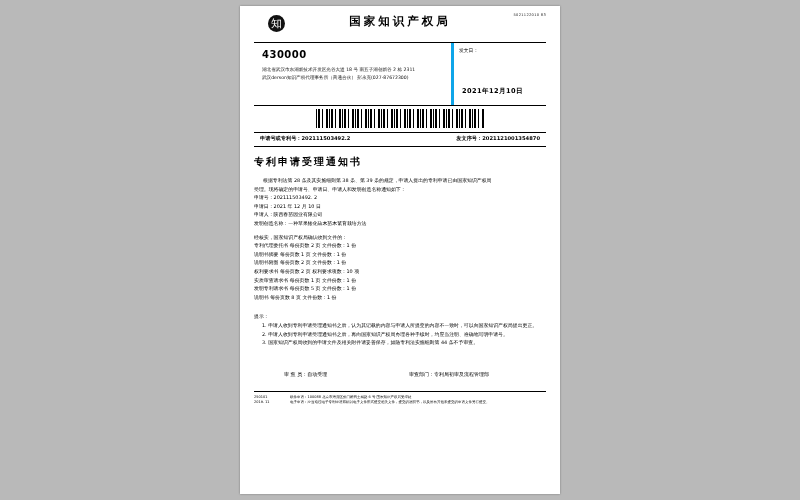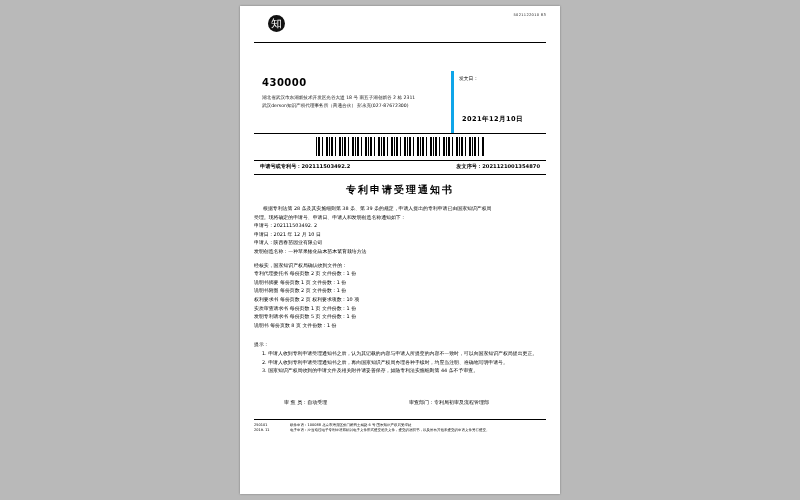--- a/index.html
+++ b/index.html
@@ -124,6 +124,7 @@
 
     <div class="hdr">
       <div class="emblem">知</div>
+      <div class="hdr-title">国家知识产权局</div>
       <div class="hdr-code">5021122010 83</div>
     </div>
 

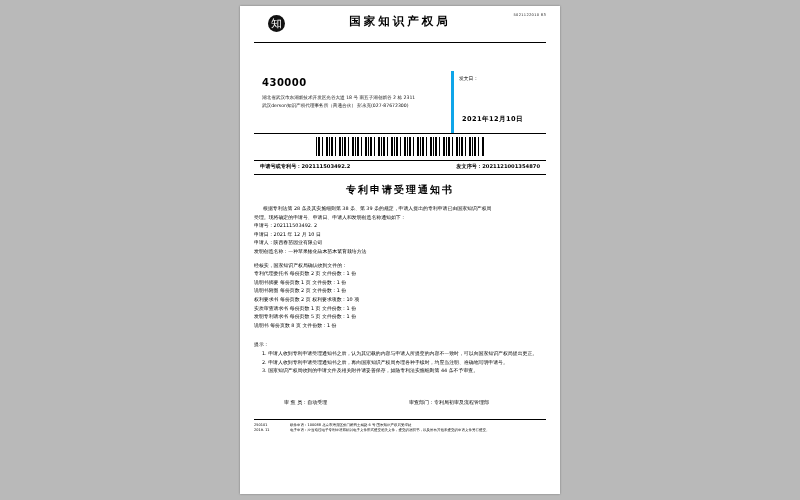--- a/index.html
+++ b/index.html
@@ -50,7 +50,6 @@
     position:relative;
     height:62px;
     border-bottom:1px solid #000;
-    margin-top:28px;
   }
   .addr-left{
     position:absolute;left:8px;top:6px;width:190px;

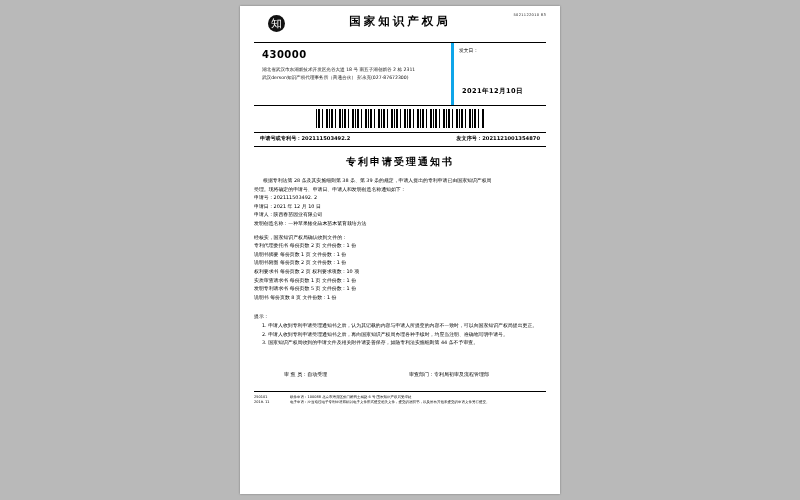--- a/index.html
+++ b/index.html
@@ -87,7 +87,6 @@
   .num-r{position:absolute;right:6px;top:2px;font-size:5.2px;font-weight:bold;}
   
   .doc-title{
-    text-align:center;
     font-size:10px;font-weight:bold;letter-spacing:2px;
     padding:8px 0 7px 0;
   }

